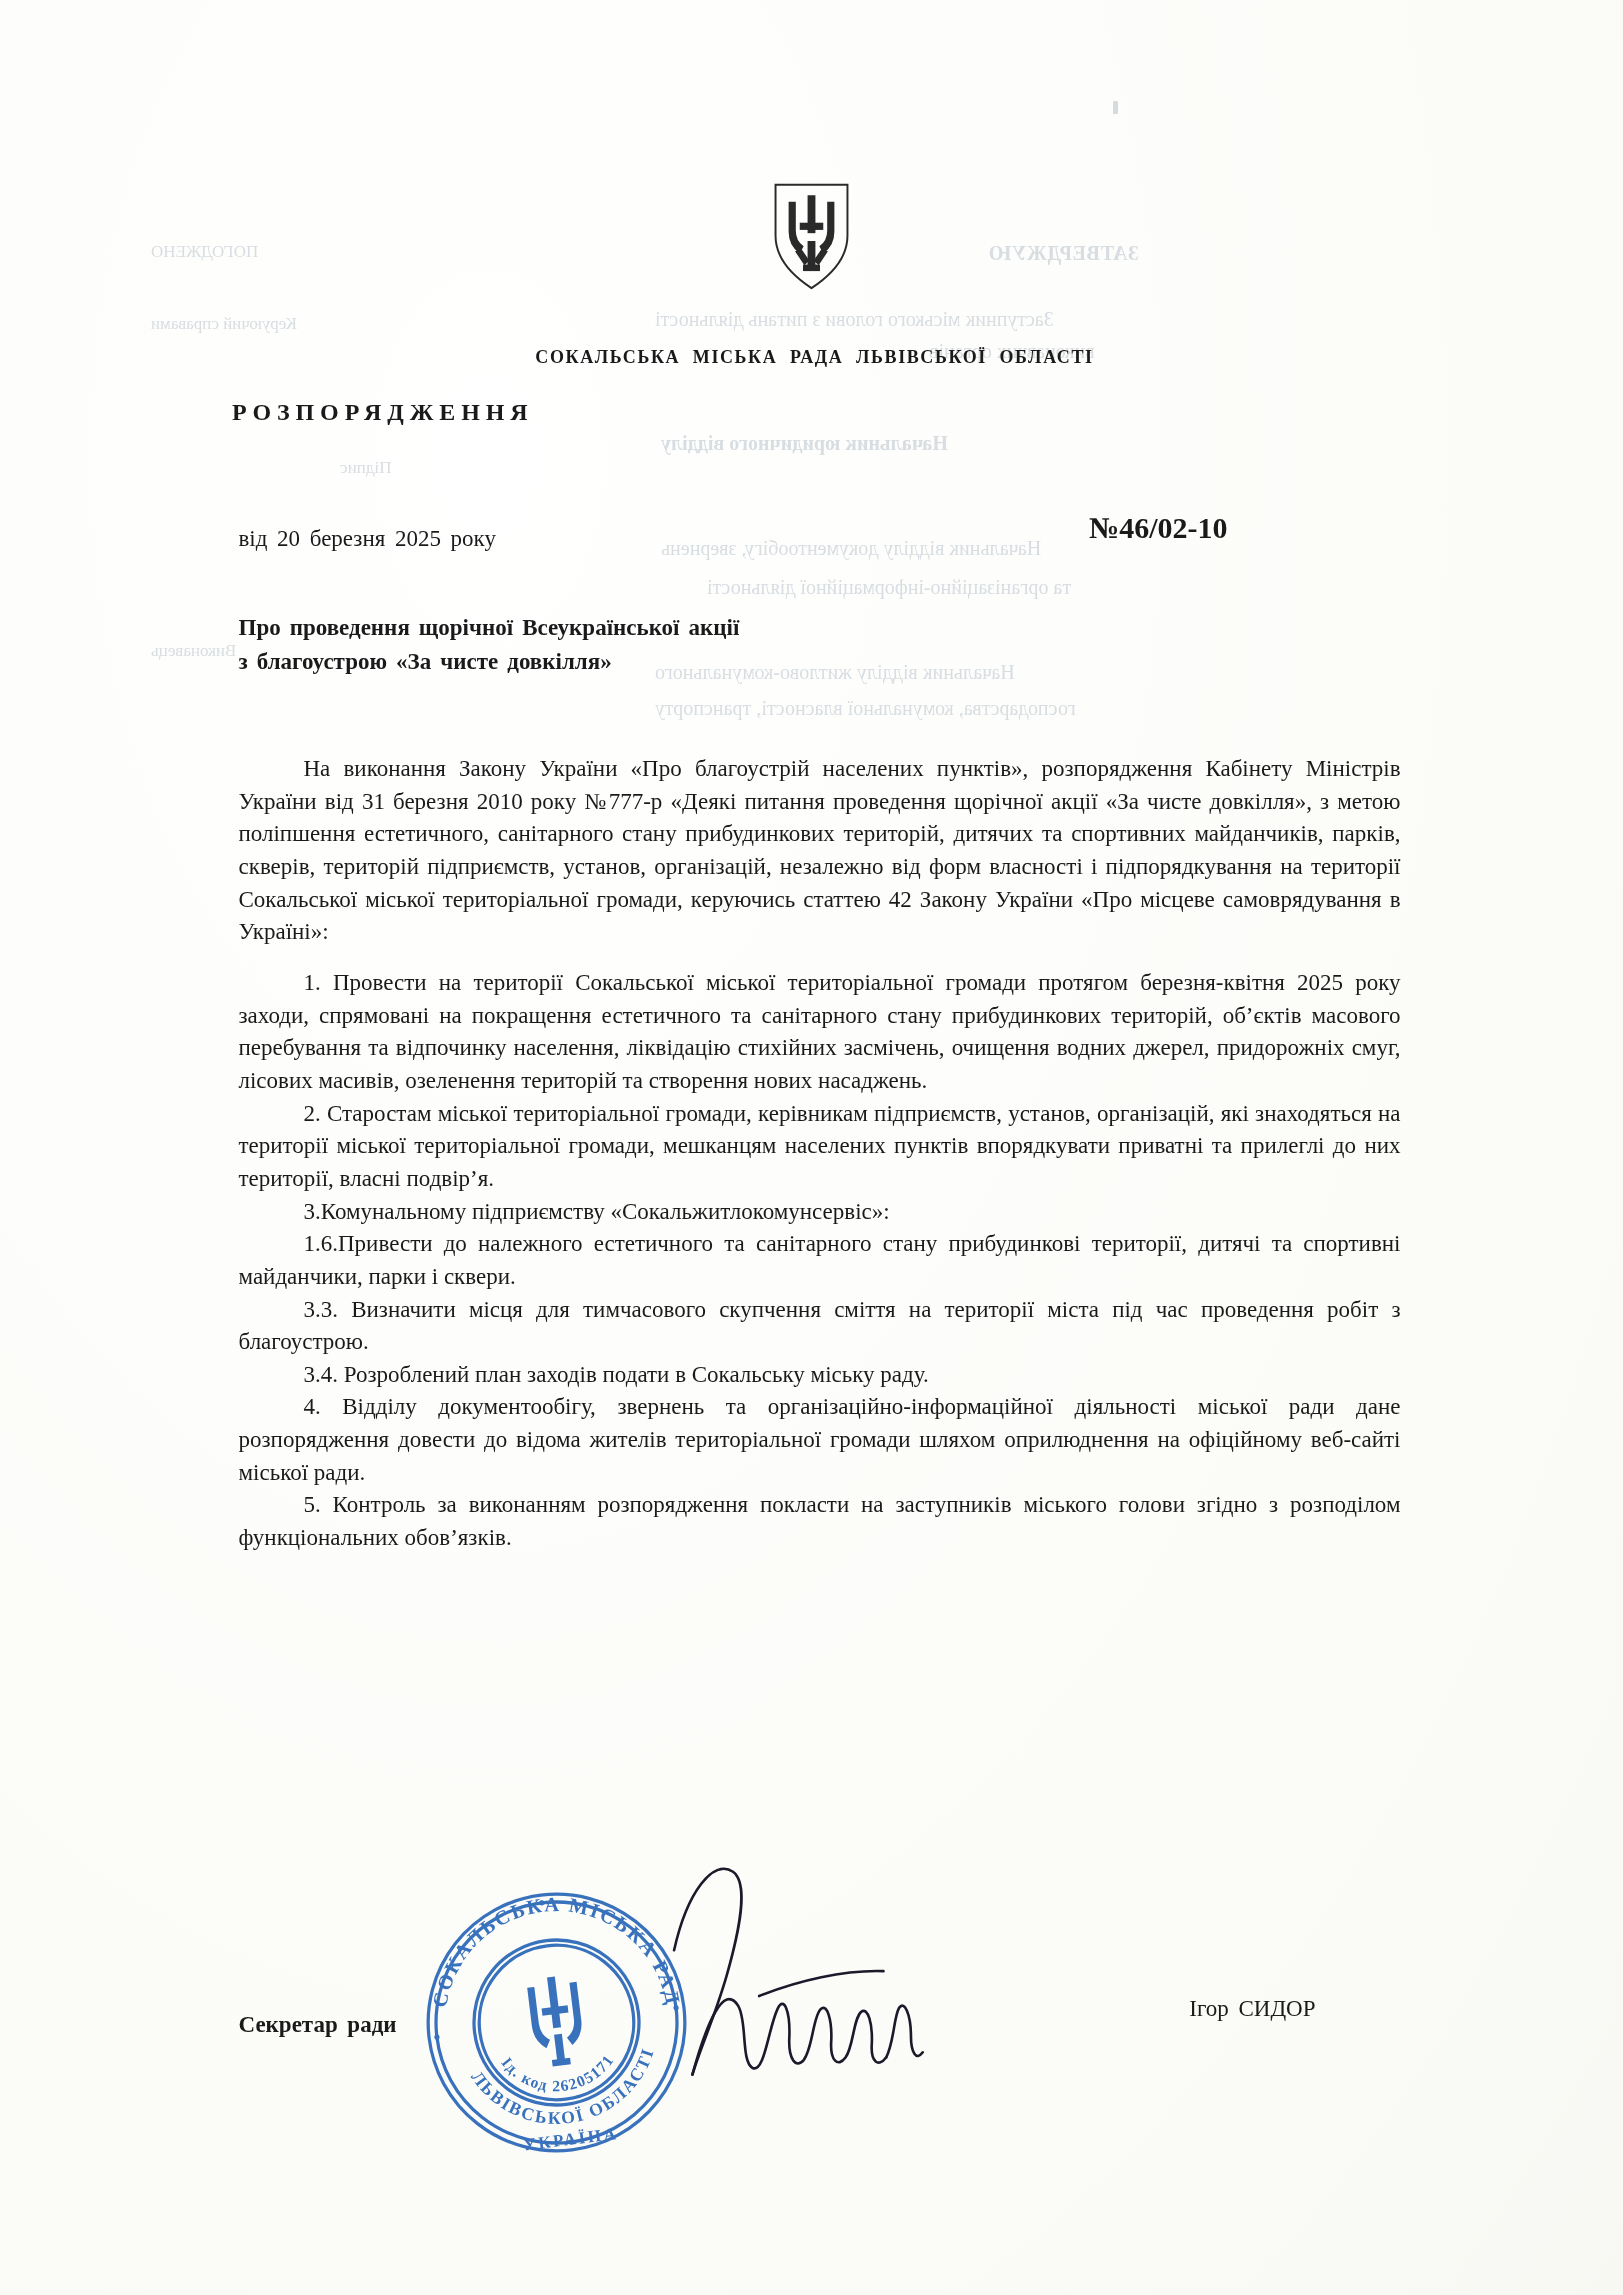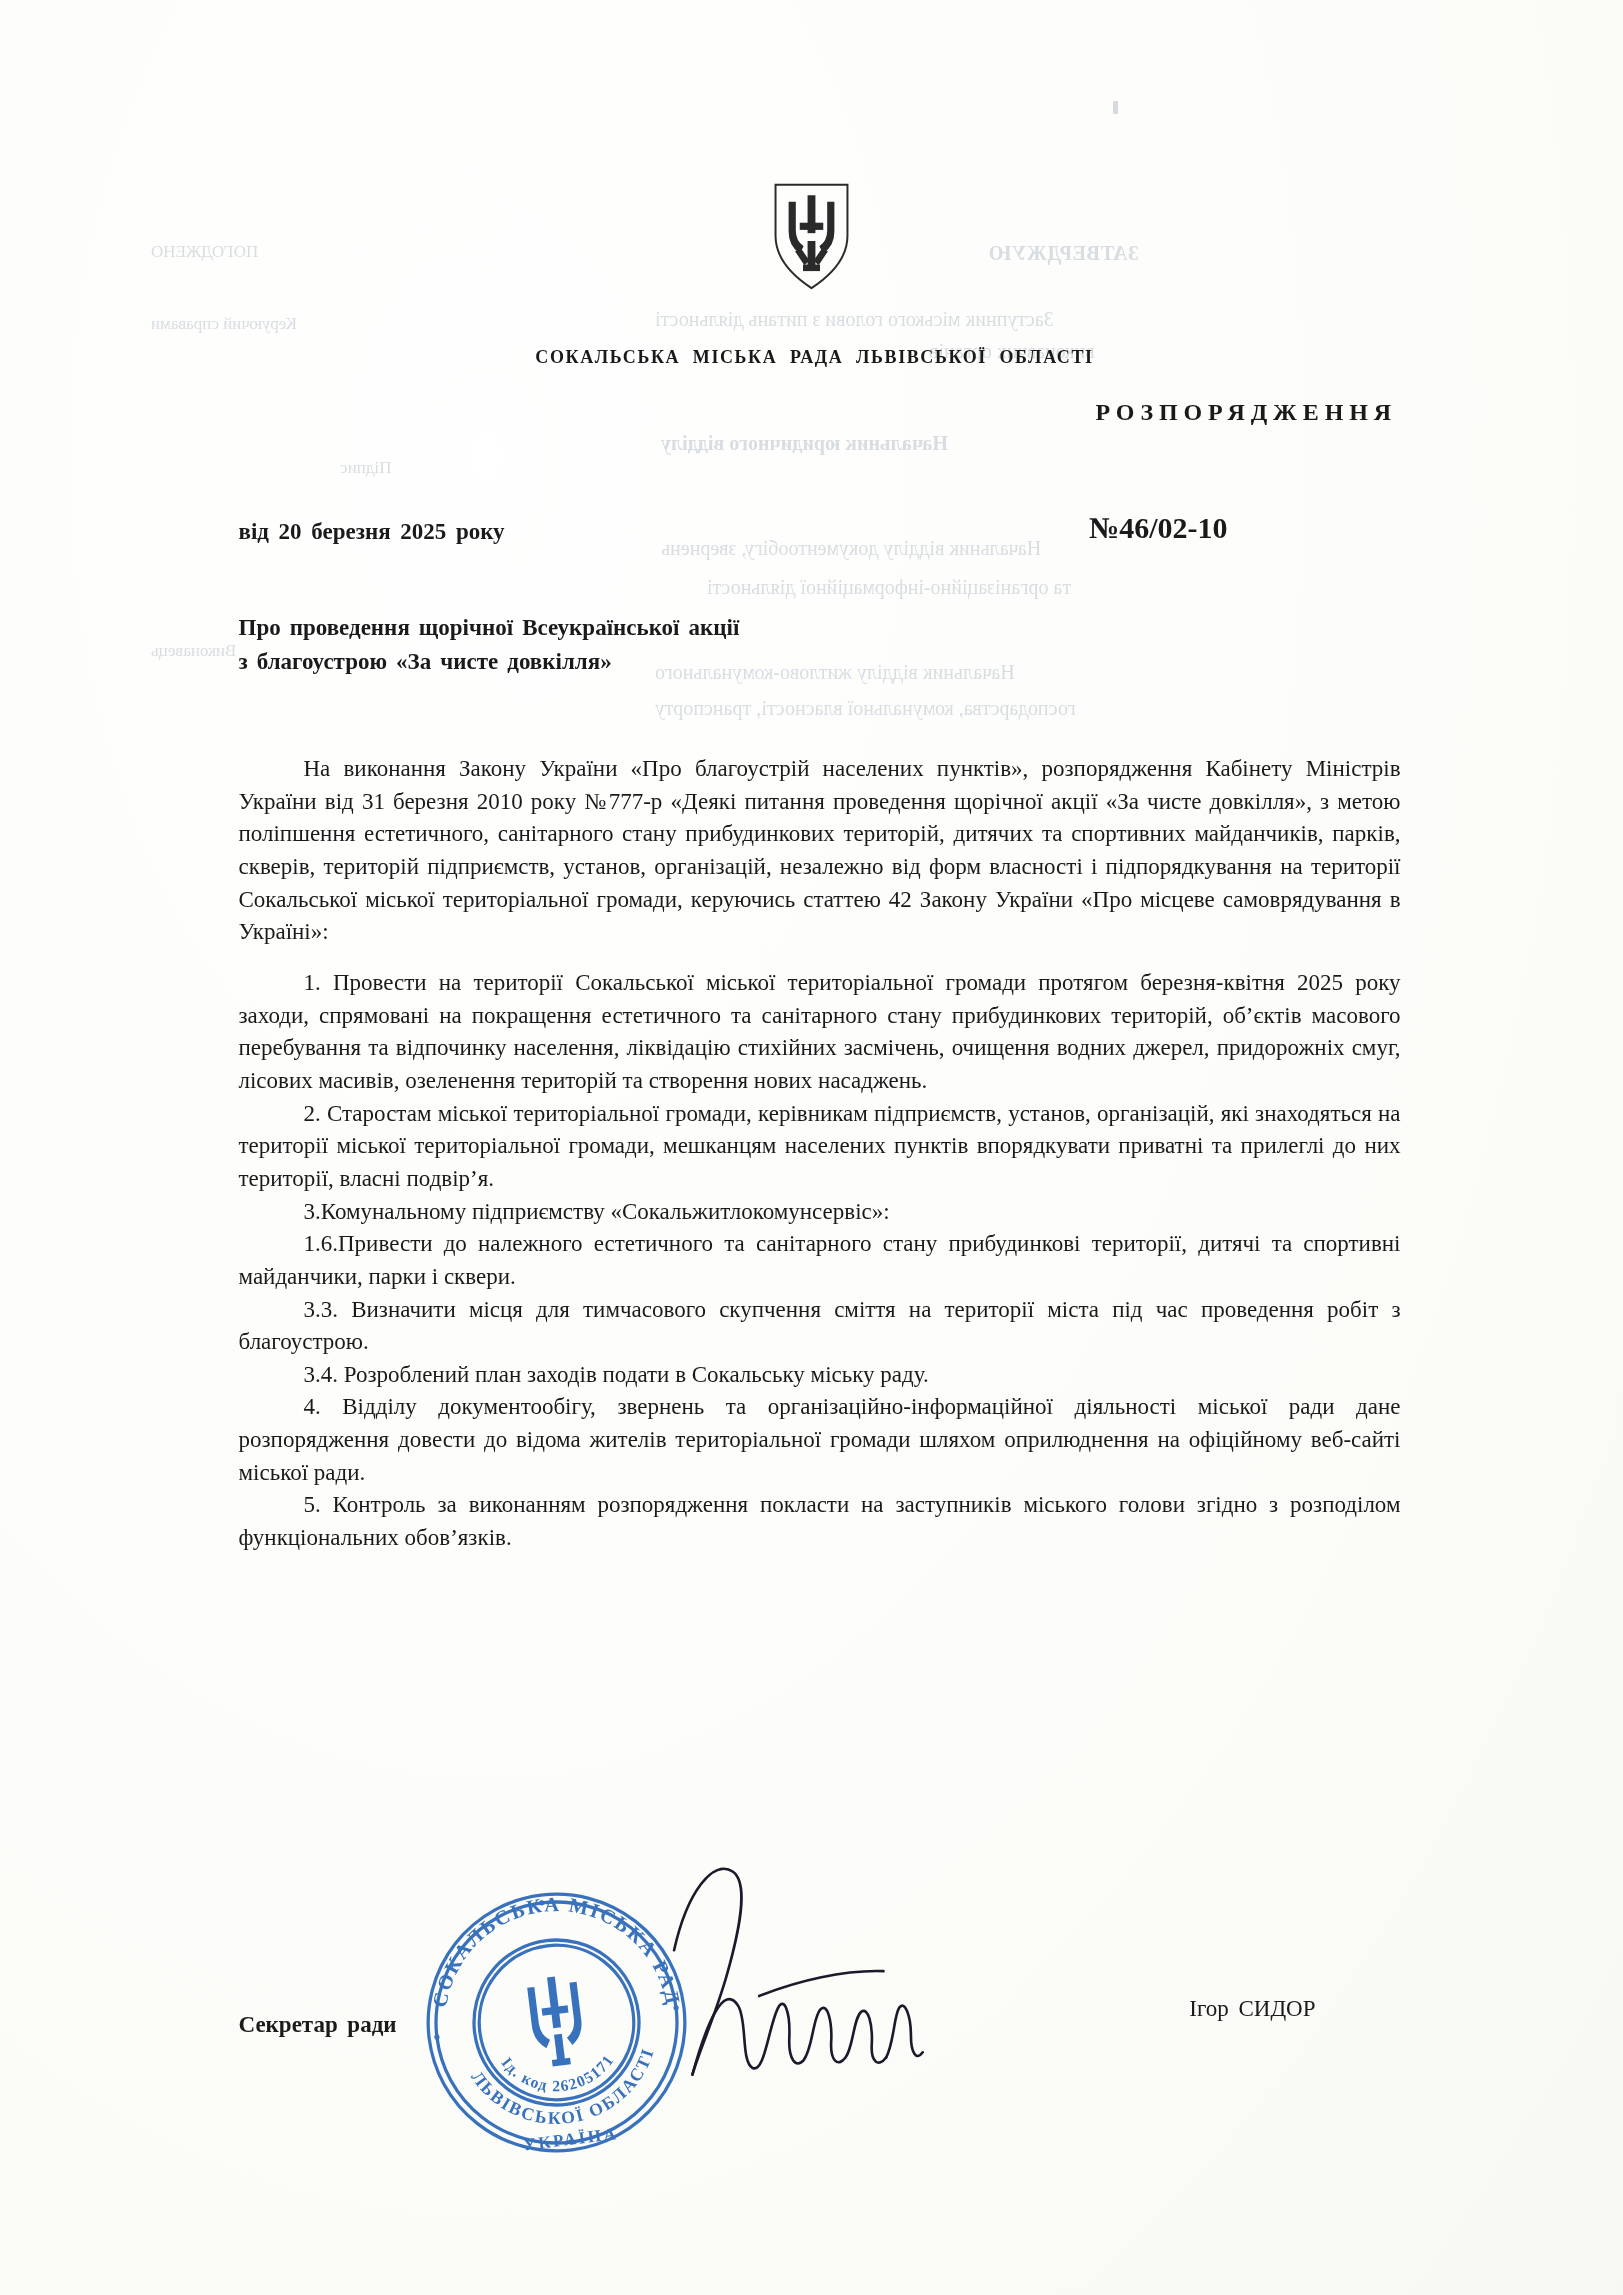--- a/index.html
+++ b/index.html
@@ -60,7 +60,7 @@
     left: 0;
     top: 399px;
     width: 1165px;
-    text-align: right;
+    text-align: left;
     font-size: 24px;
     font-weight: bold;
     letter-spacing: 5.9px;

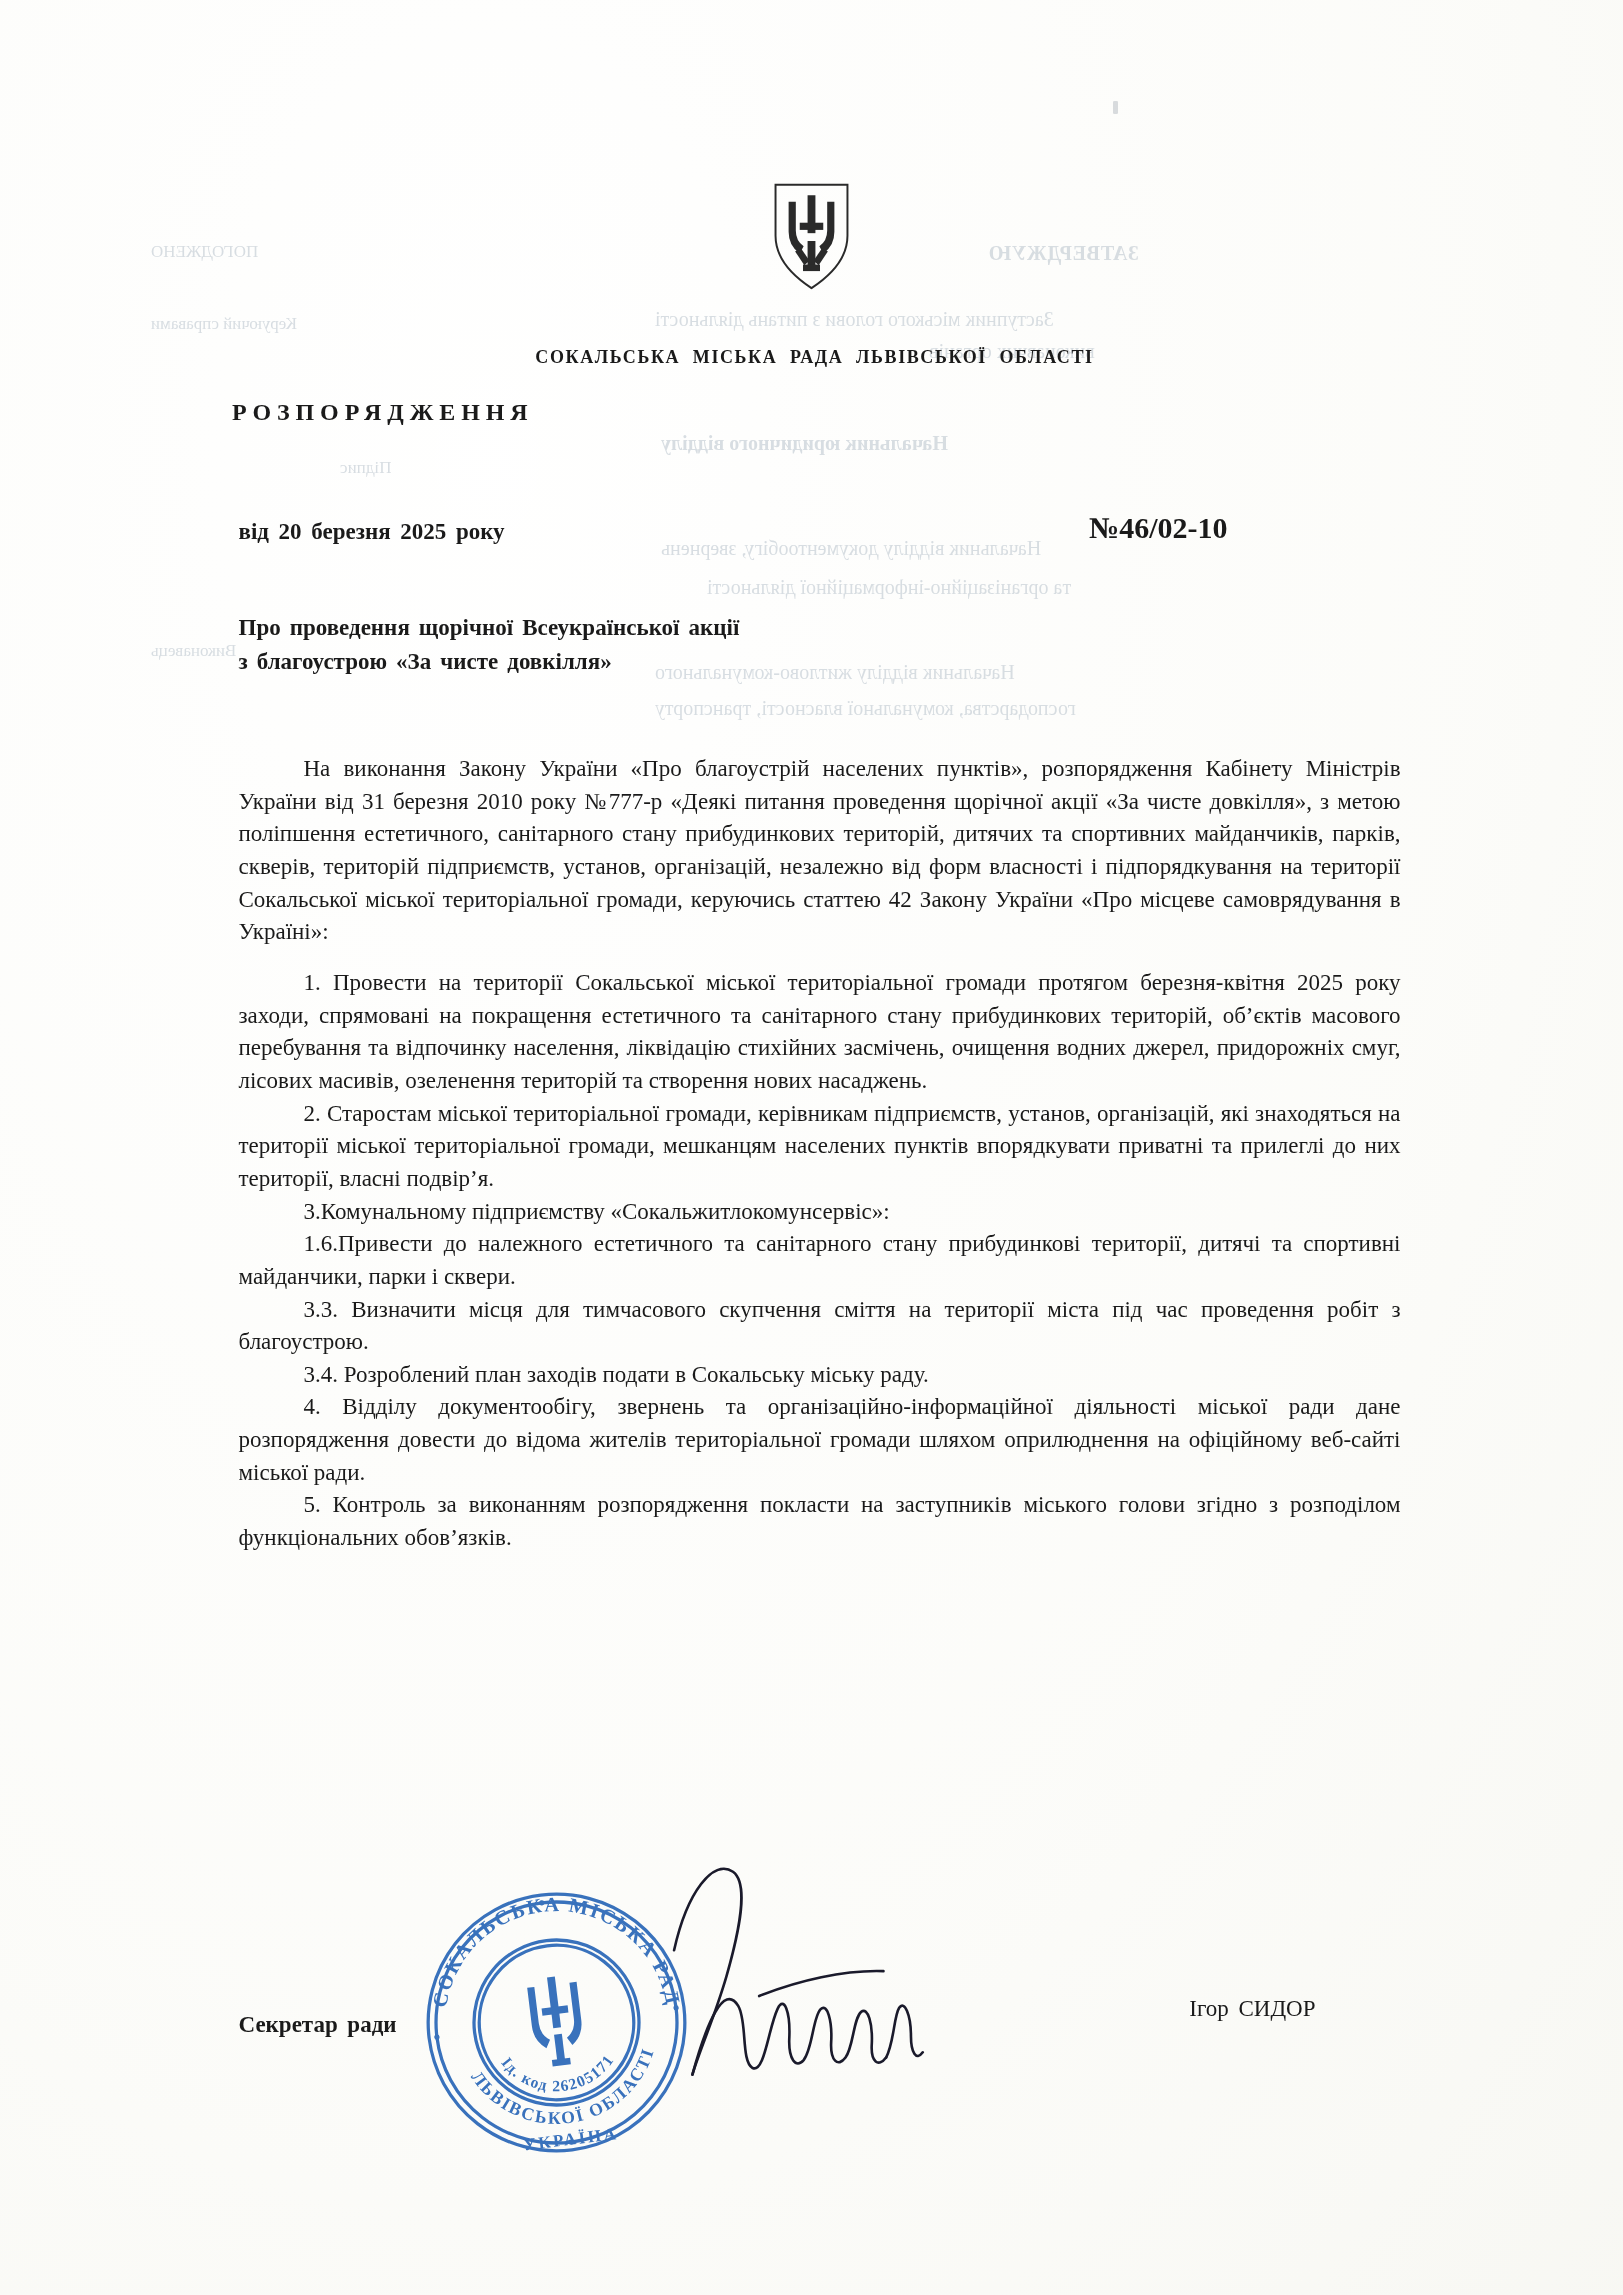--- a/index.html
+++ b/index.html
@@ -77,9 +77,9 @@
   .meta-date {
     position: absolute;
     left: 6.5px;
-    top: 8px;
-    font-size: 23px;
-    font-weight: bold;
+    top: 15px;
+    font-size: 23px;
+    font-weight: normal;
     word-spacing: 3.9px;
   }
   .meta-number {

